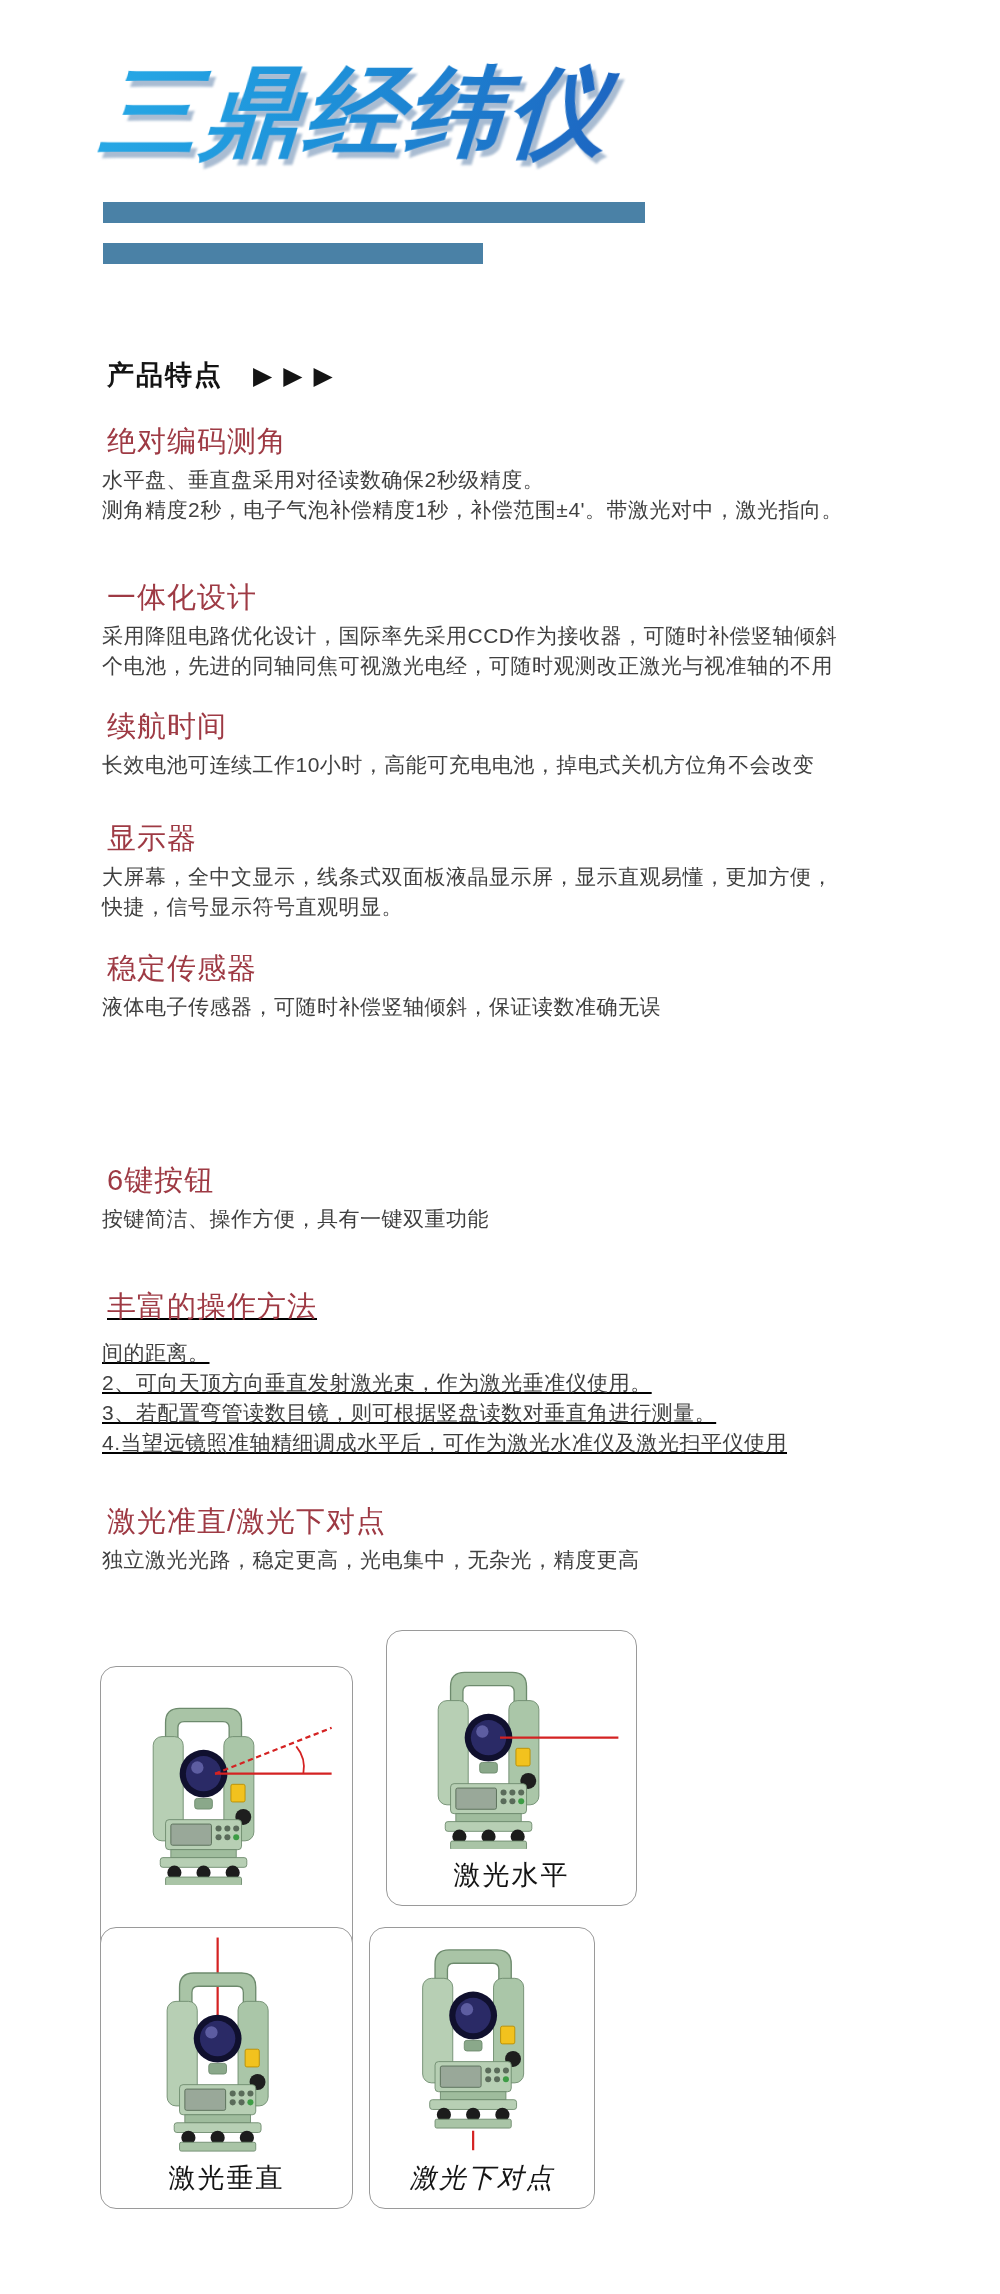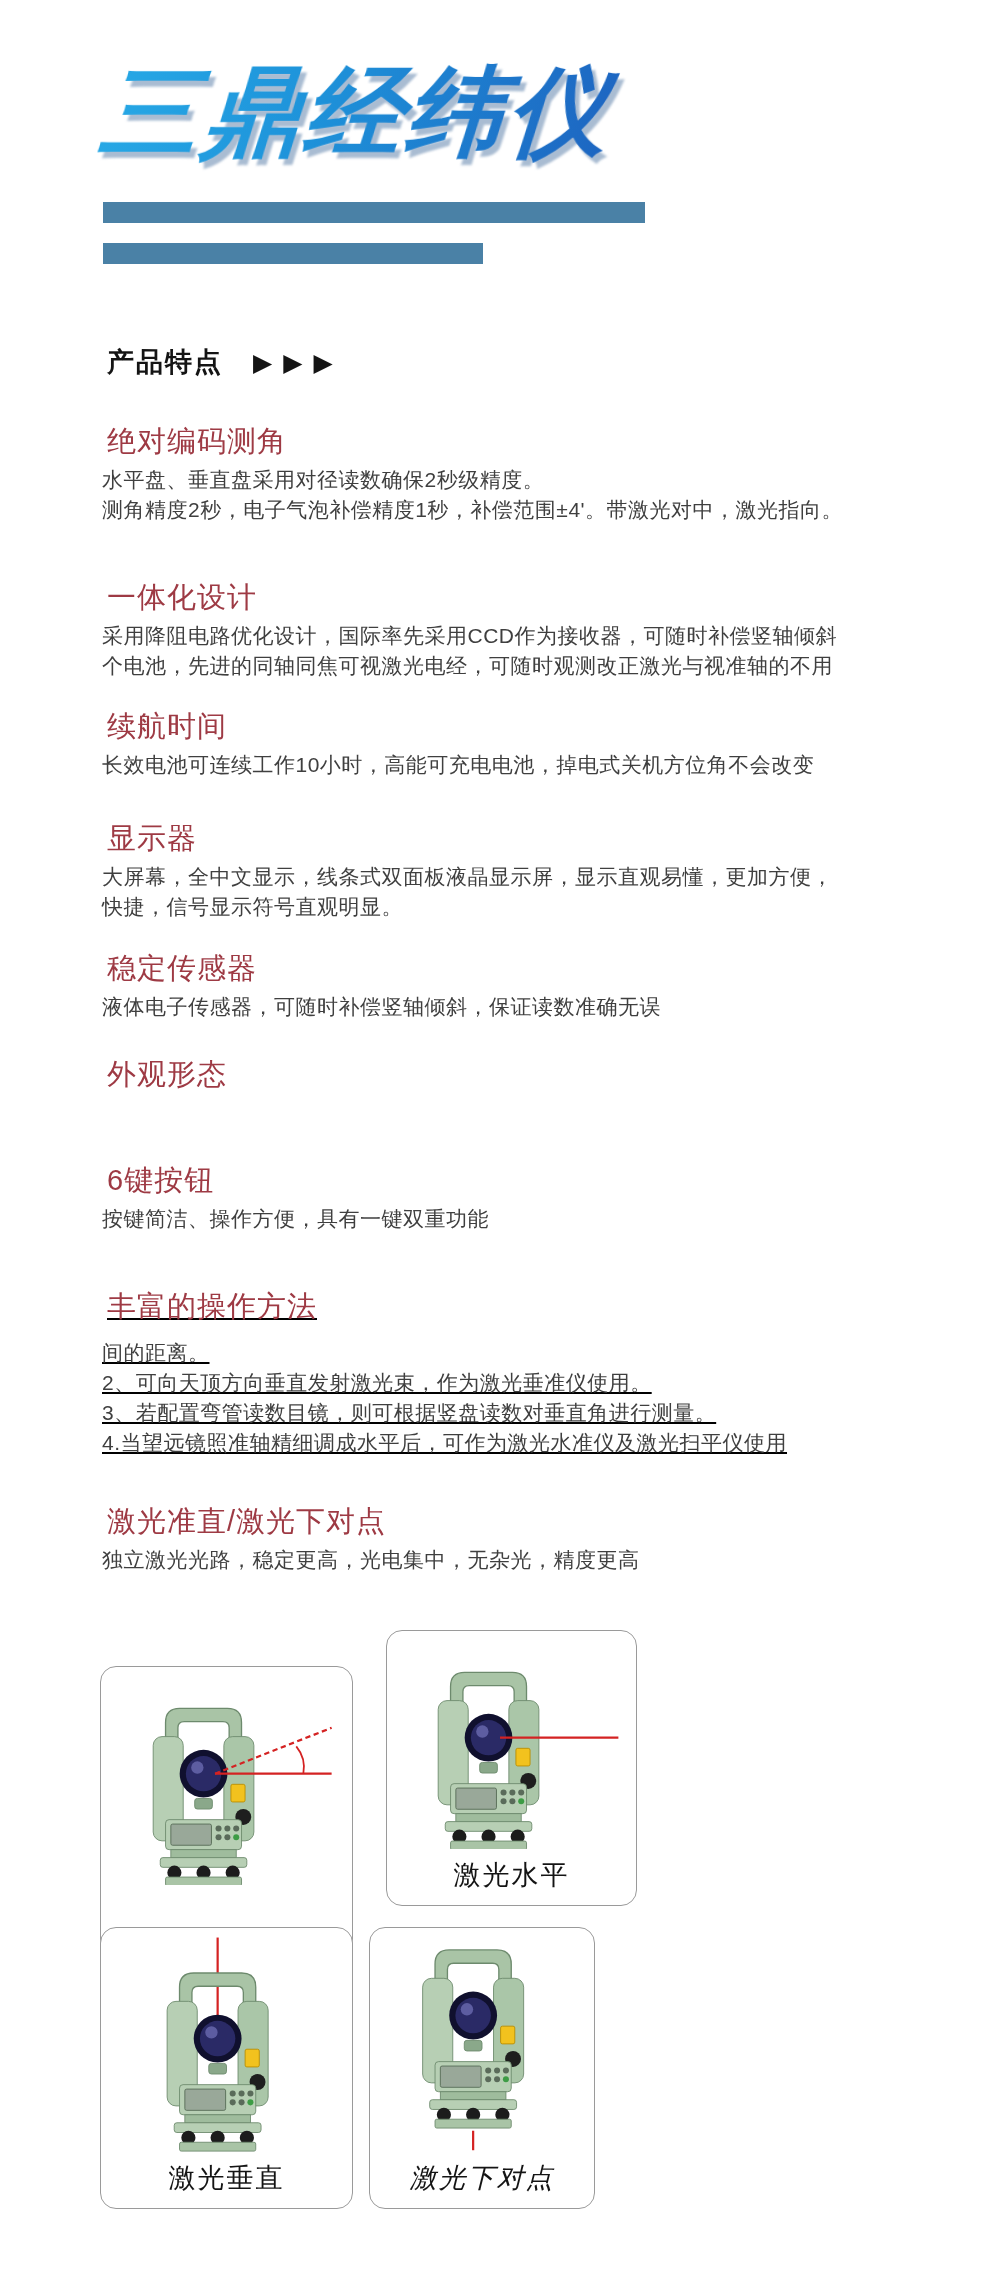--- a/index.html
+++ b/index.html
@@ -28,7 +28,7 @@
   .bar-1{left:103px;top:202px;width:542px;}
   .bar-2{left:103px;top:243px;width:380px;}
   
-  .features-header{position:absolute;left:107px;top:344px;display:flex;align-items:center;}
+  .features-header{position:absolute;left:107px;top:357px;display:flex;align-items:center;}
   .features-header .label{font-size:27px;font-weight:bold;color:#141414;letter-spacing:2px;}
   .features-header .arrows{font-size:25px;color:#141414;margin-left:30px;letter-spacing:11px;}
   

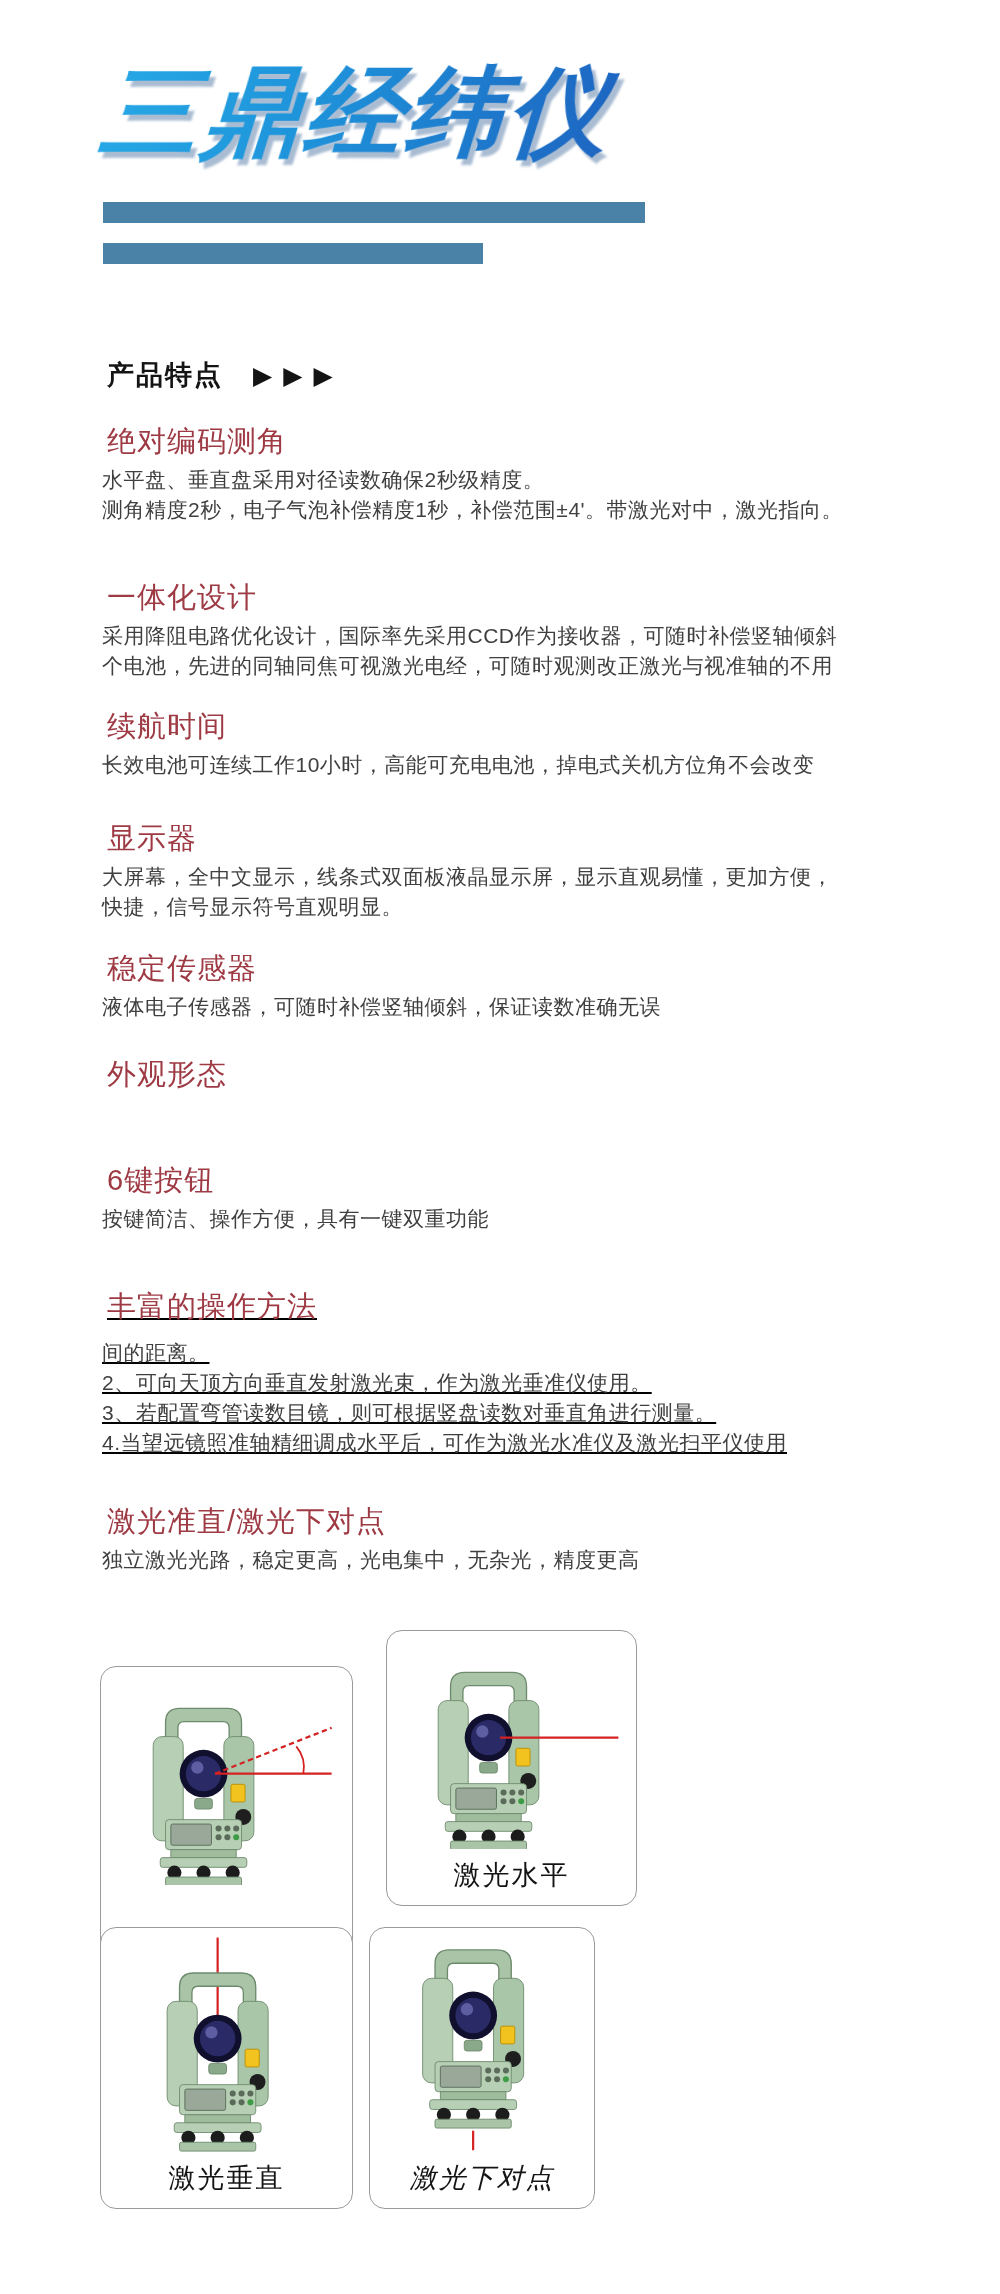--- a/index.html
+++ b/index.html
@@ -99,7 +99,6 @@
 </div>
 
 <div class="section s6">
-  <h2>外观形态</h2>
 </div>
 
 <div class="section s7">

